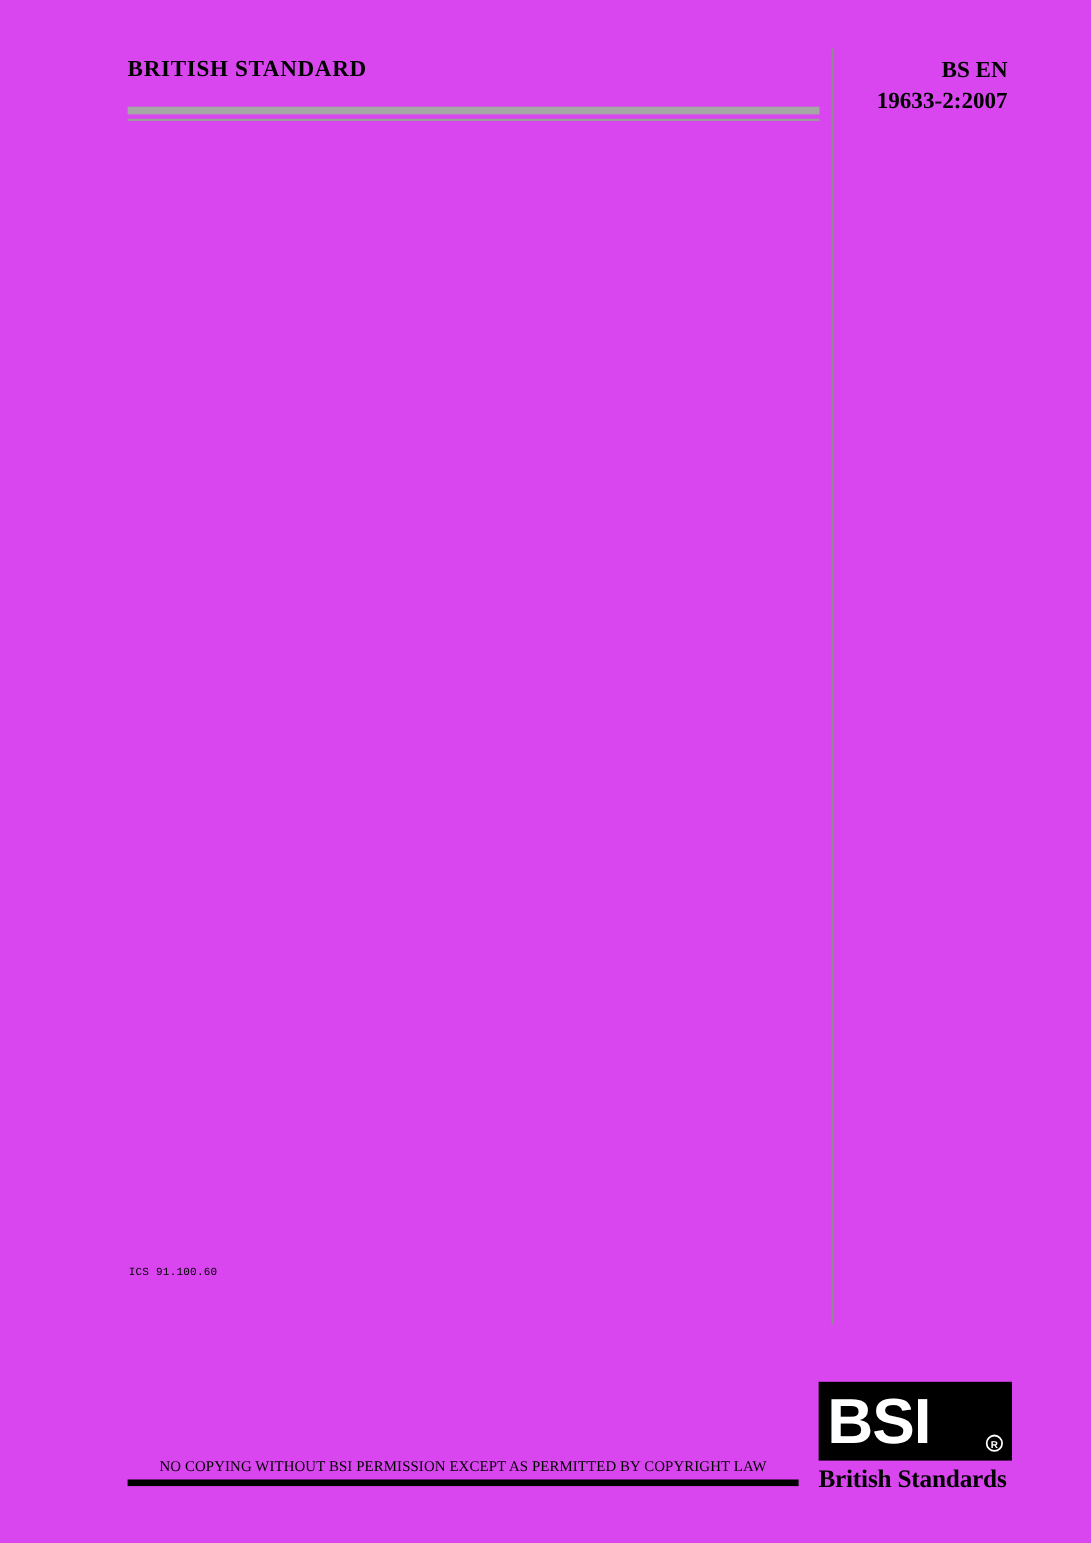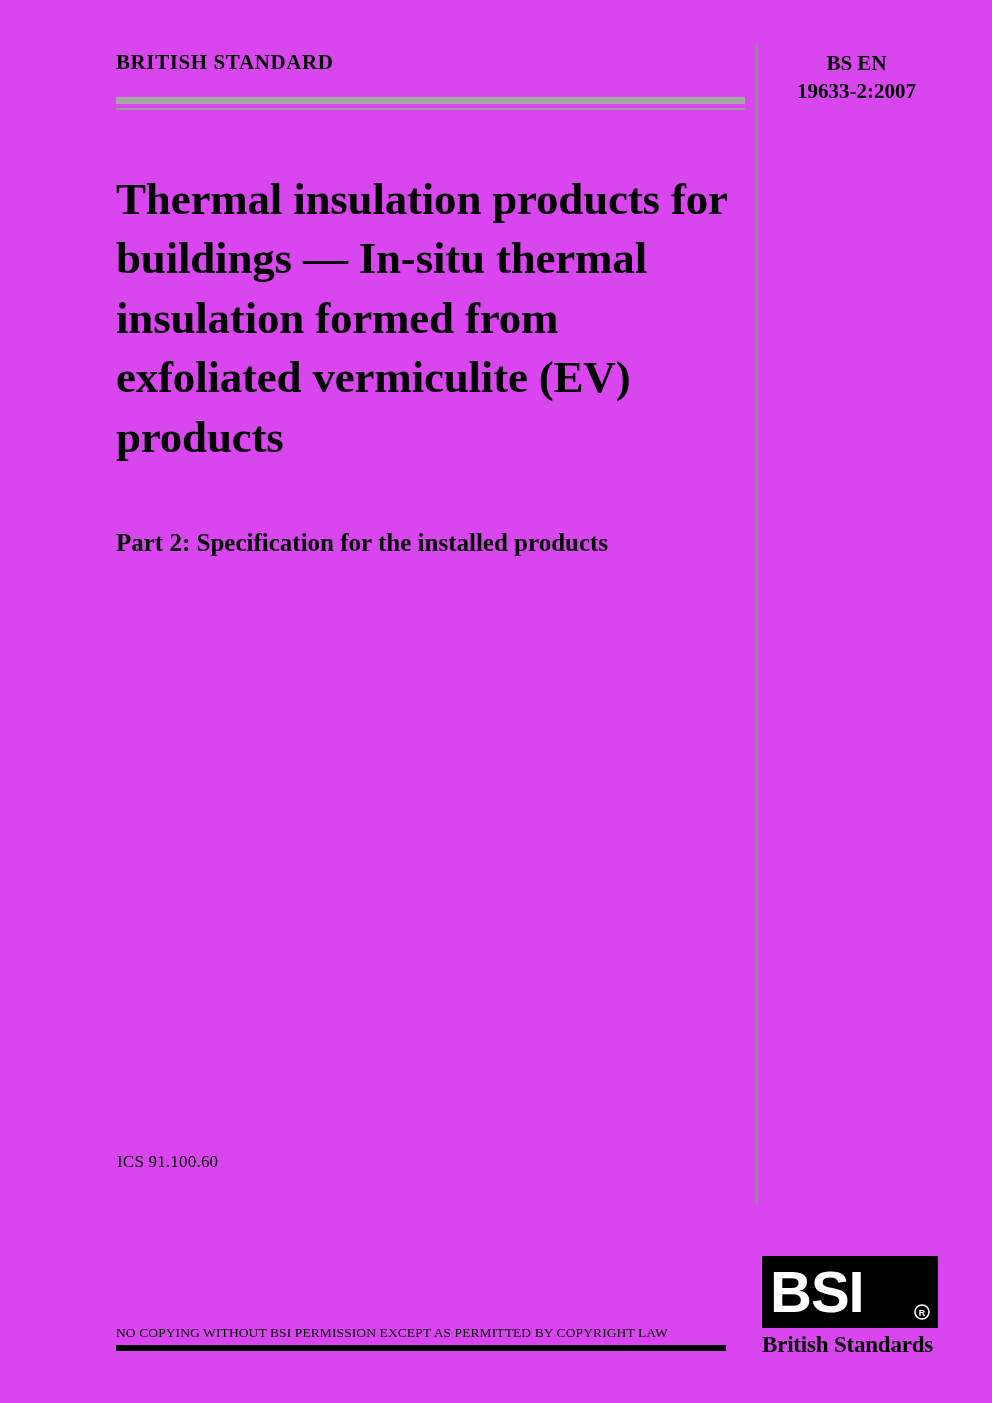--- a/index.html
+++ b/index.html
@@ -41,7 +41,7 @@
     font-weight: bold;
     font-size: 21px;
     line-height: 1.32;
-    text-align: center;
+    text-align: right;
     white-space: nowrap;
   }
 

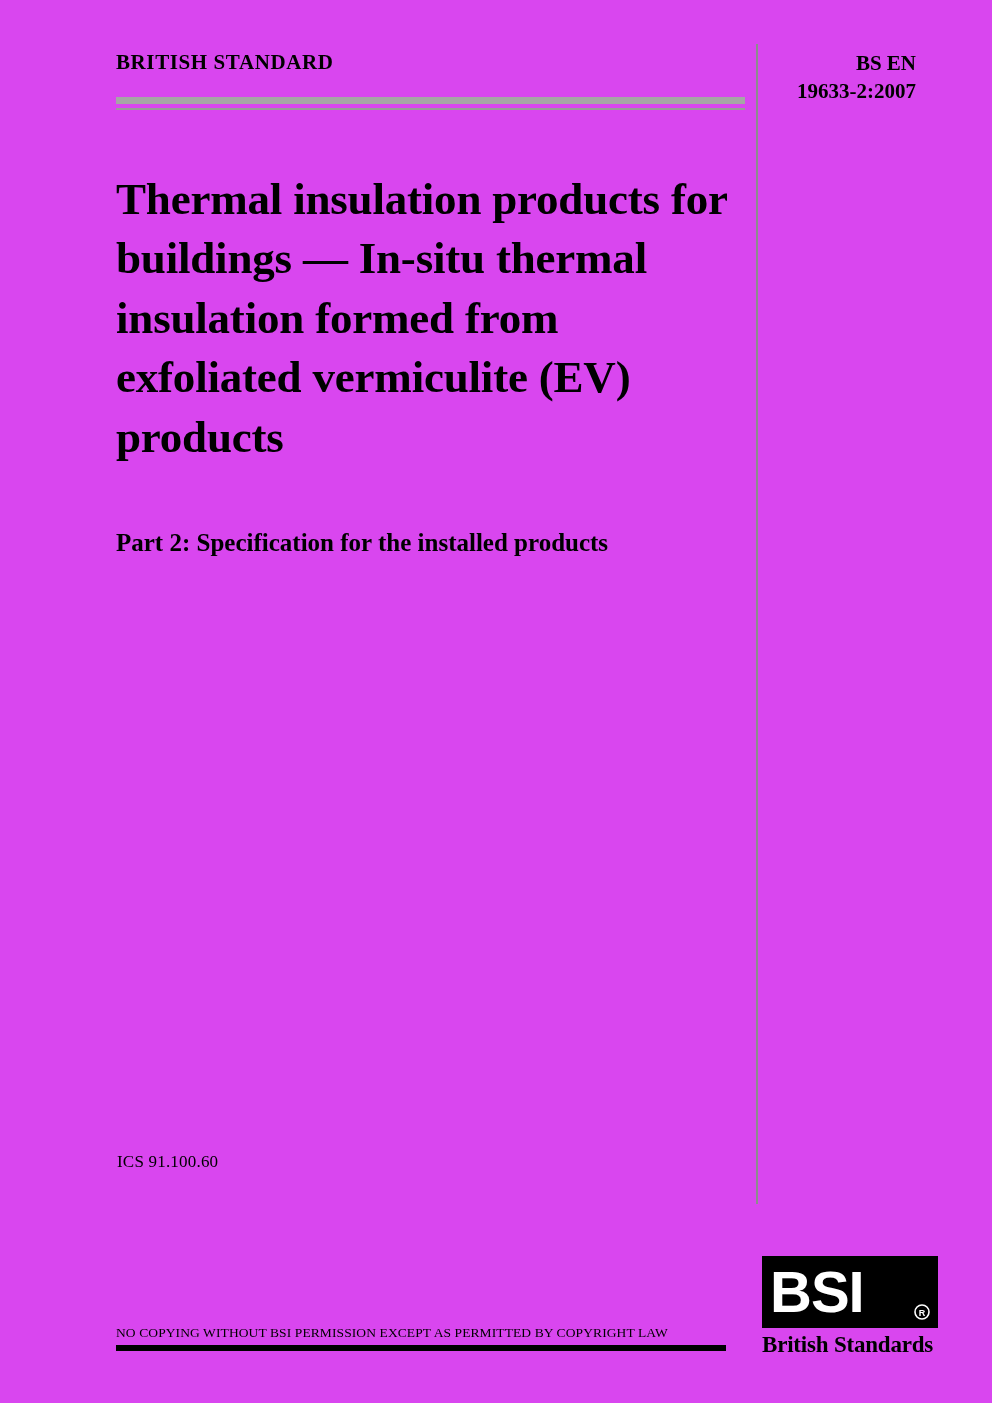--- a/index.html
+++ b/index.html
@@ -167,10 +167,6 @@
   <div class="rule-thin"></div>
   <div class="vrule"></div>
 
-  <div class="title-block">
-    <h1 class="main-title">Thermal insulation products for buildings — In-situ thermal insulation formed from exfoliated vermiculite (EV) products</h1>
-    <h2 class="sub-title">Part 2: Specification for the installed products</h2>
-  </div>
 
   <div class="ics">ICS 91.100.60</div>
 

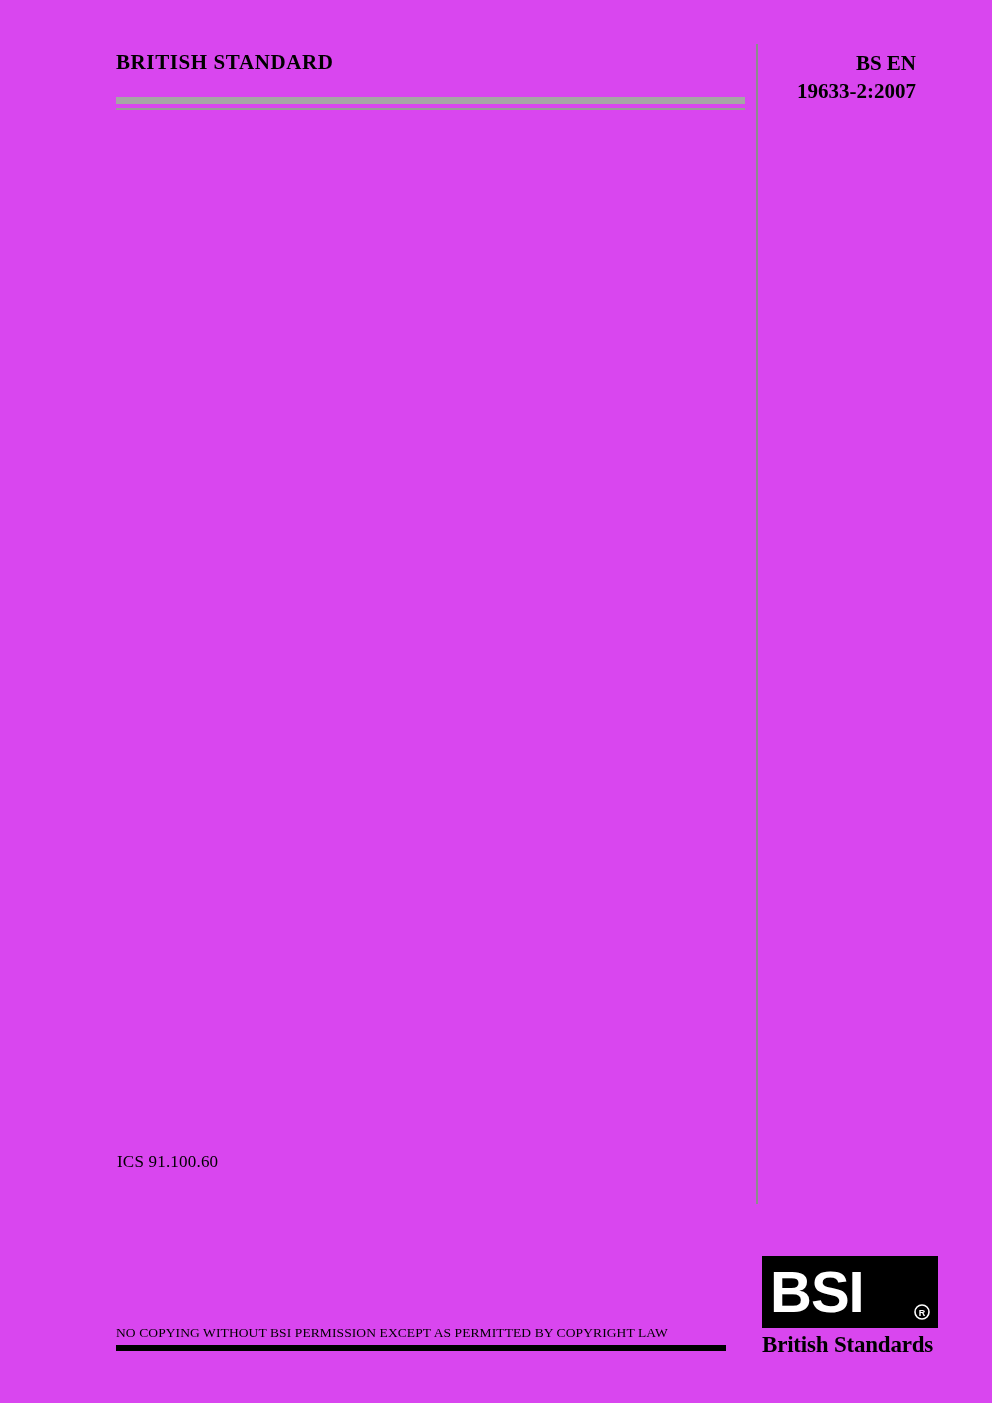--- a/index.html
+++ b/index.html
@@ -101,8 +101,8 @@
     position: absolute;
     left: 117px;
     top: 1152px;
-    font-family: Liberation Serif, serif;
-    font-size: 17px;
+    font-family: Liberation Mono, monospace;
+    font-size: 10px;
     letter-spacing: 0.2px;
   }
 

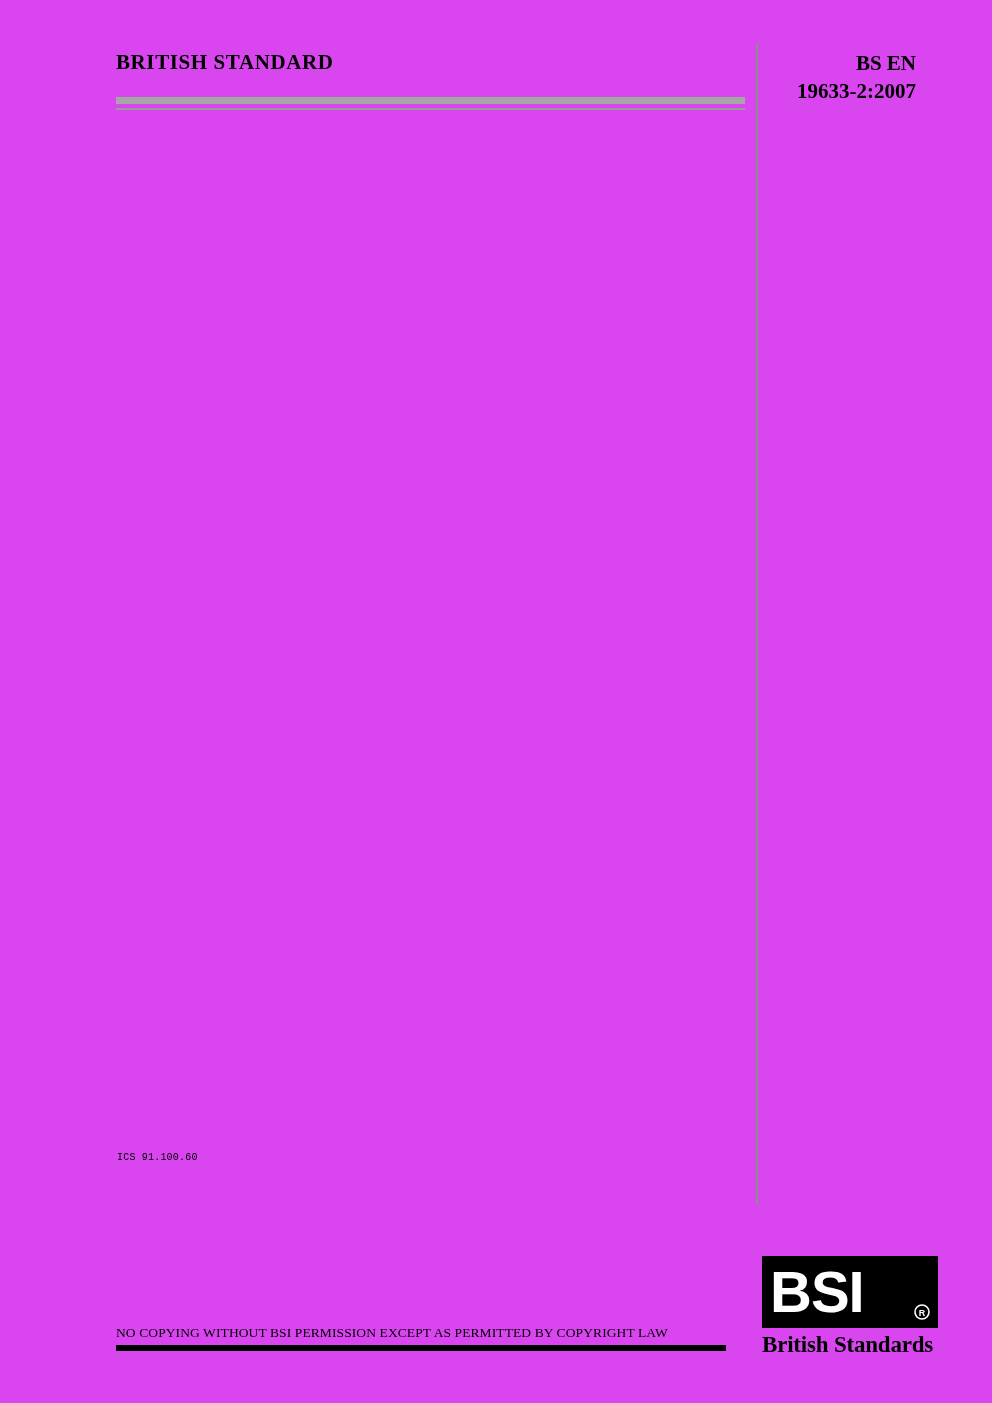--- a/index.html
+++ b/index.html
@@ -130,7 +130,7 @@
   
   .logo-wrap {
     position: absolute;
-    left: 762px;
+    left: 744px;
     top: 1256px;
     width: 176px;
     height: 108px;

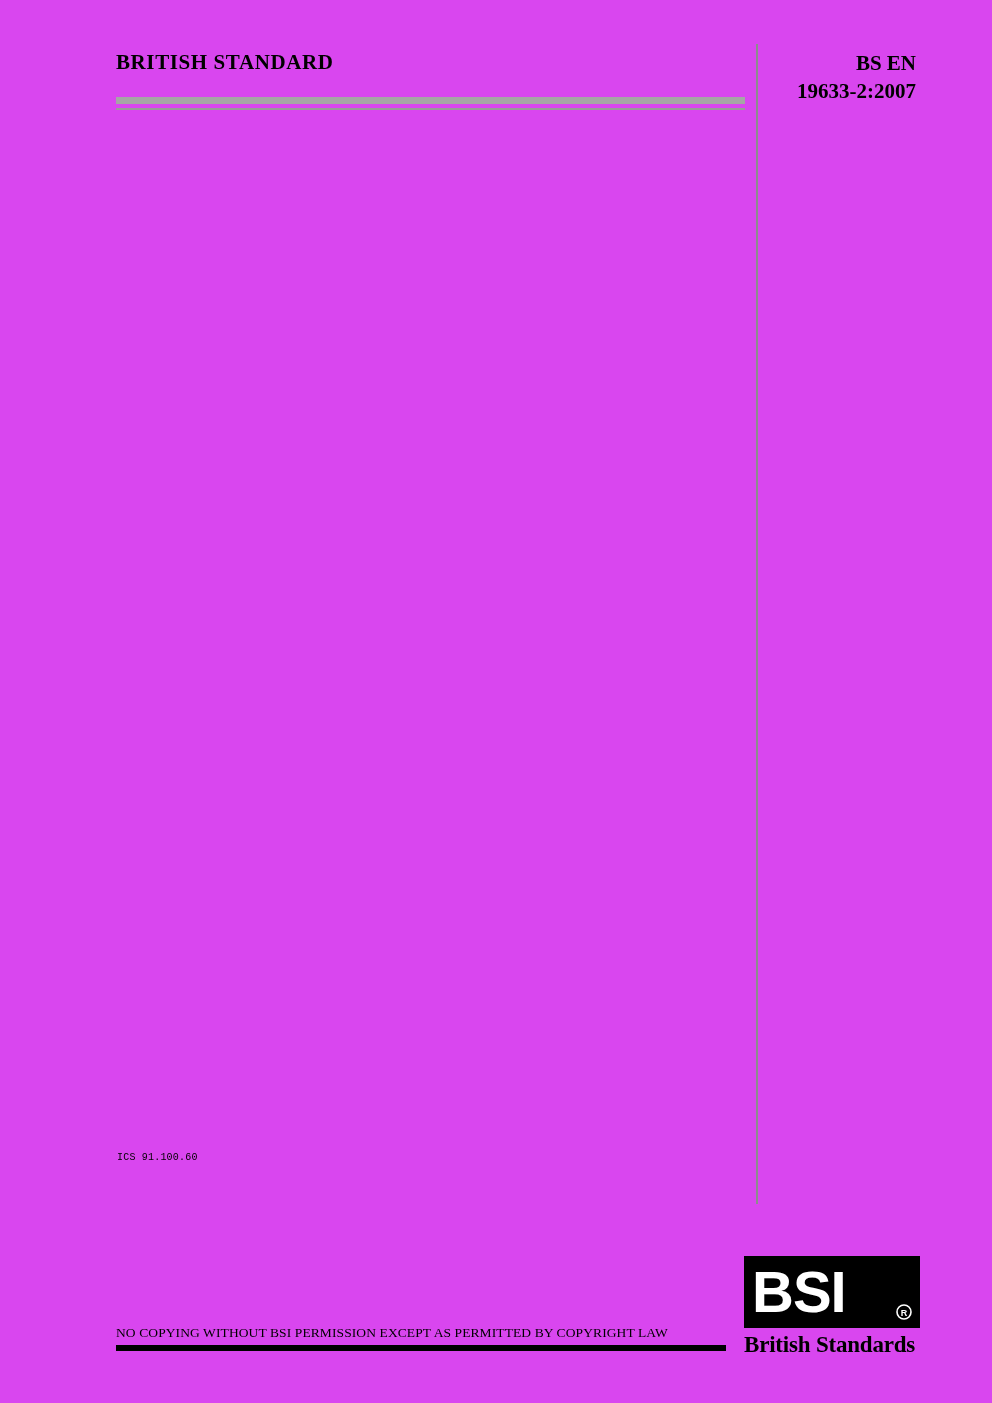--- a/index.html
+++ b/index.html
@@ -120,7 +120,7 @@
     left: 116px;
     top: 1325px;
     width: 610px;
-    text-align: left;
+    text-align: center;
     font-family: "Liberation Serif", serif;
     font-size: 13.5px;
     letter-spacing: 0.1px;

